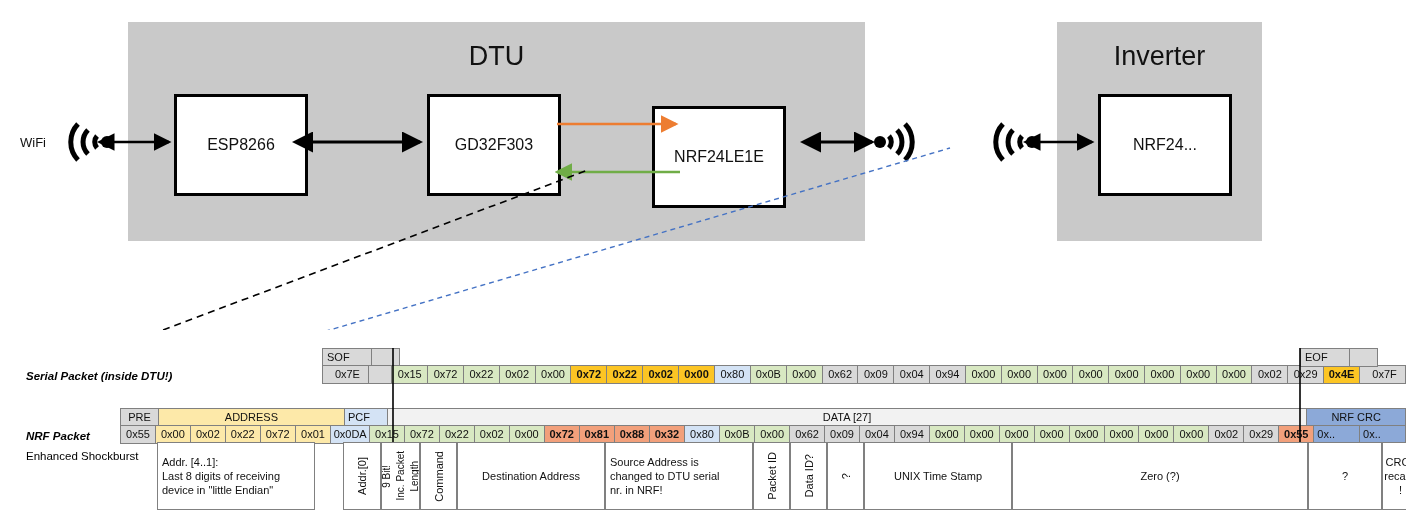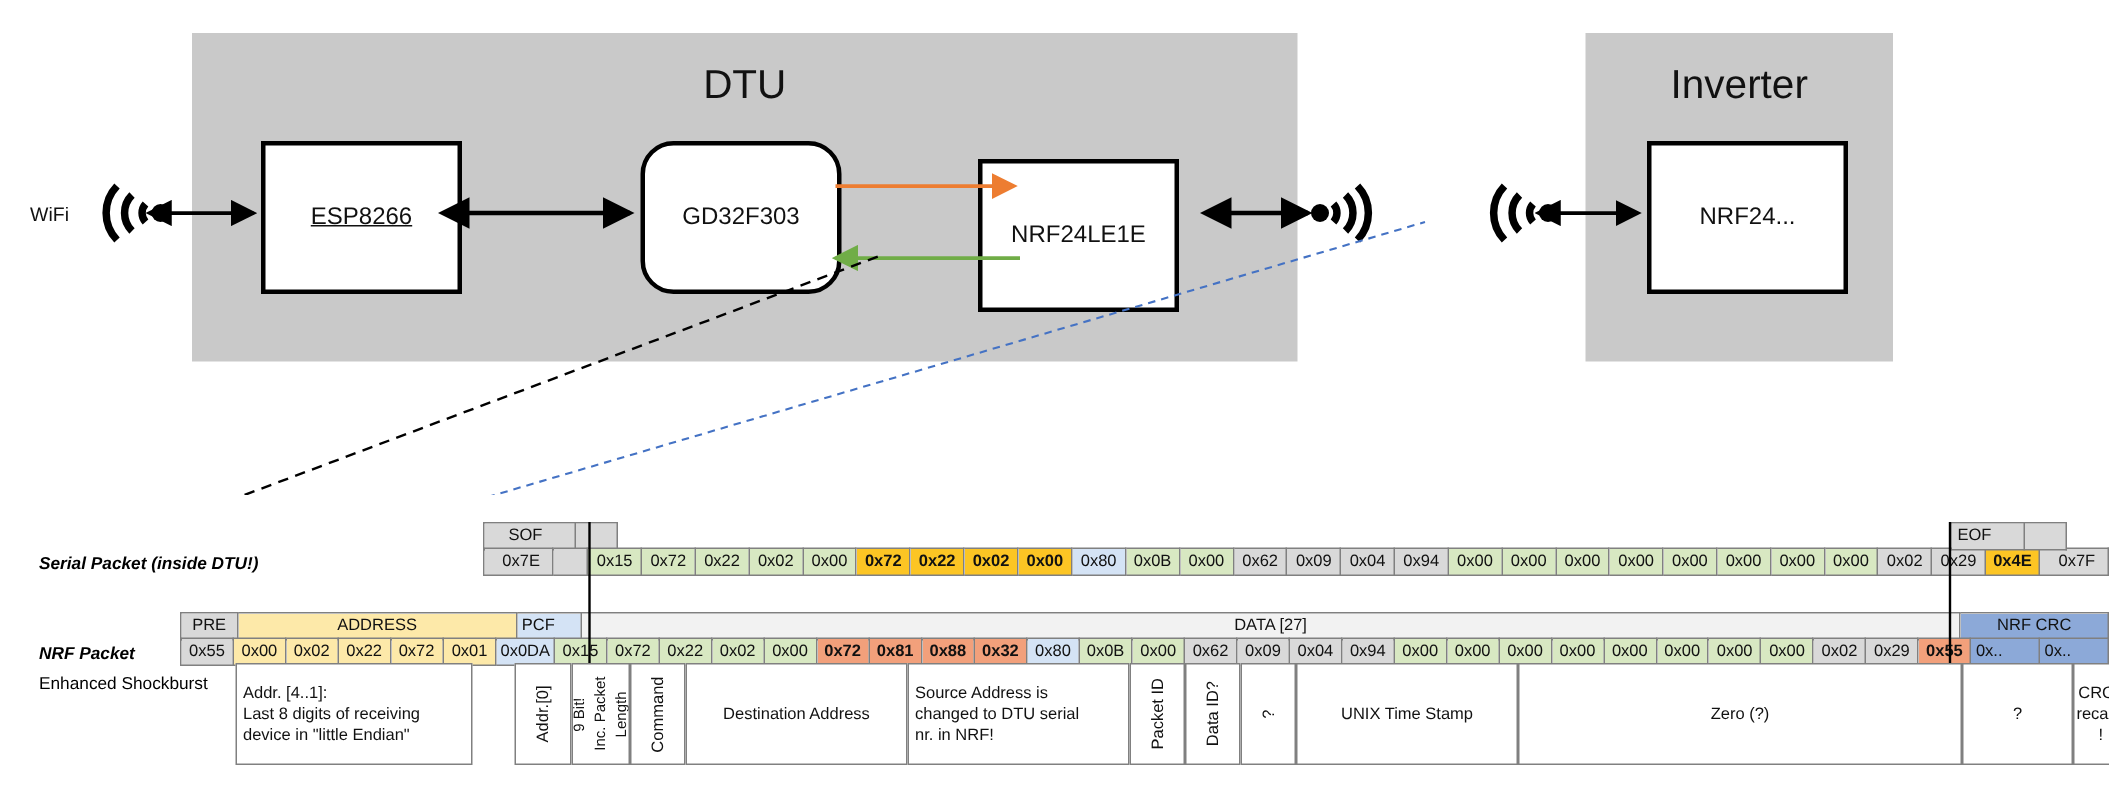--- a/index.html
+++ b/index.html
@@ -57,7 +57,7 @@
     <div class="encl-title" style="top:19px;">Inverter</div>
   </div>
 
-  <div class="chip" style="left:174px;top:94px;width:128px;height:96px;text-decoration:underline;">ESP8266</div>
+  <div class="chip" style="left:174px;top:94px;width:128px;height:96px;">ESP8266</div>
   <div class="chip" style="left:427px;top:94px;width:128px;height:96px;border-radius:22px;">GD32F303</div>
   <div class="chip" style="left:652px;top:94px;width:128px;height:96px;margin-top:12px;">NRF24LE1E</div>
   <div class="chip" style="left:1098px;top:94px;width:128px;height:96px;">NRF24...</div>

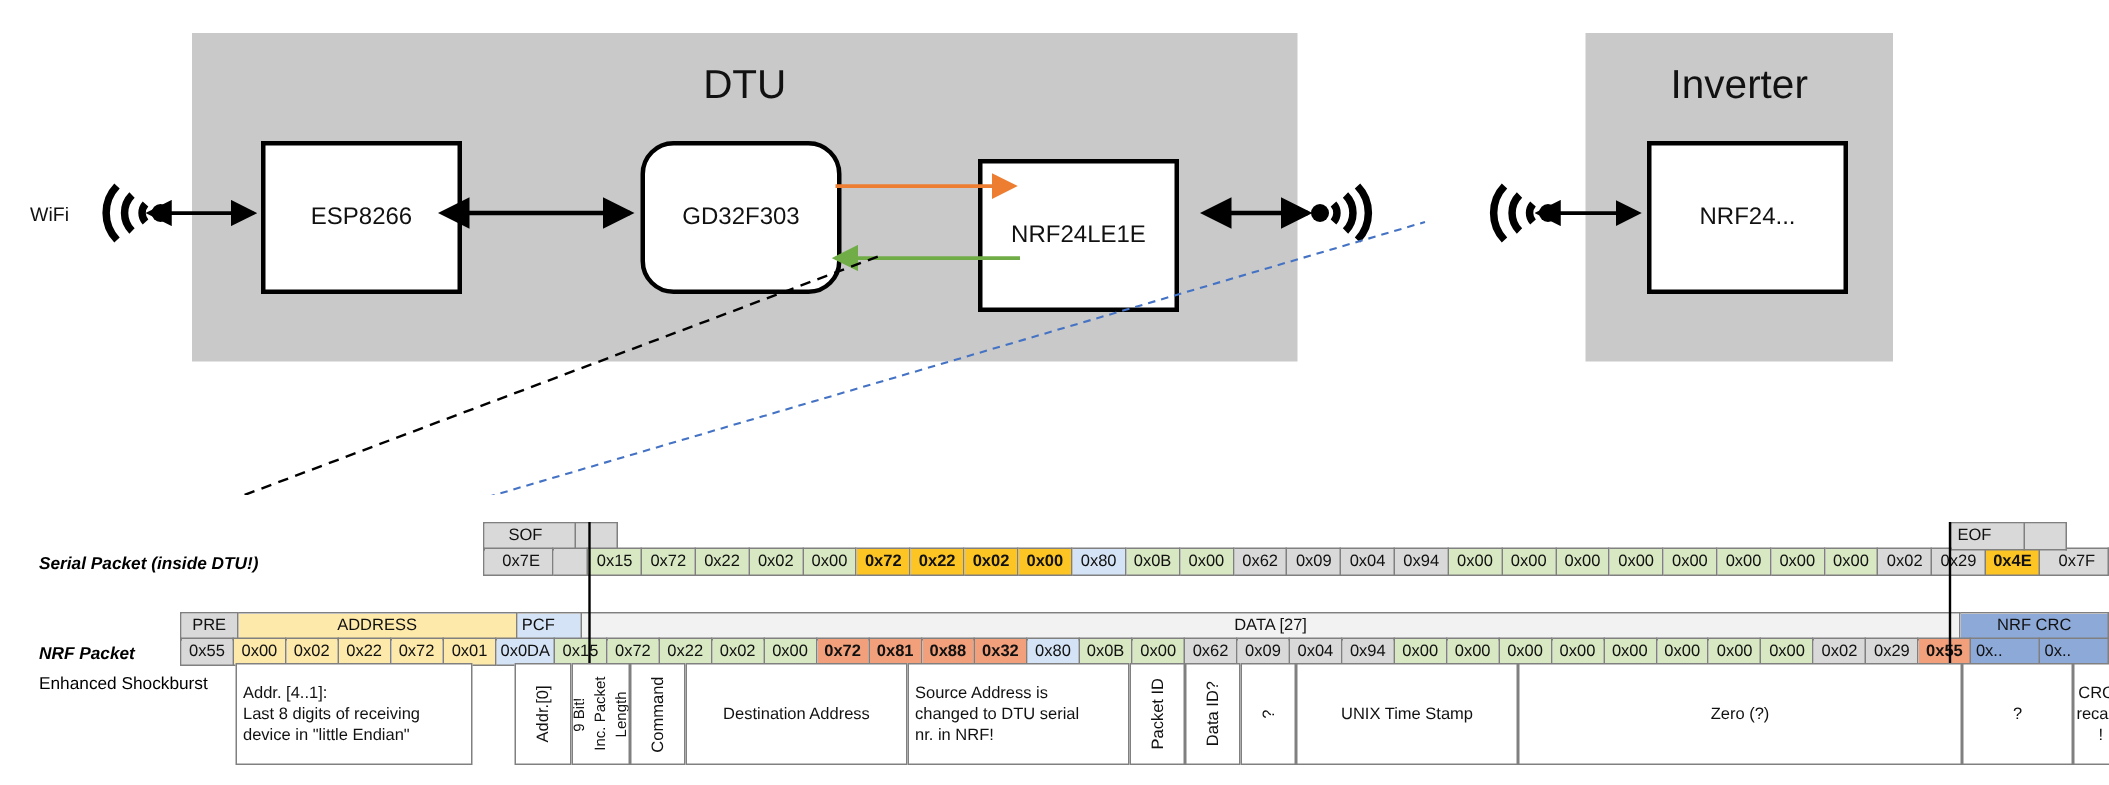--- a/index.html
+++ b/index.html
@@ -58,7 +58,7 @@
   </div>
 
   <div class="chip" style="left:174px;top:94px;width:128px;height:96px;">ESP8266</div>
-  <div class="chip" style="left:427px;top:94px;width:128px;height:96px;border-radius:22px;">GD32F303</div>
+  <div class="chip" style="left:427px;top:94px;width:128px;height:96px;">GD32F303</div>
   <div class="chip" style="left:652px;top:94px;width:128px;height:96px;margin-top:12px;">NRF24LE1E</div>
   <div class="chip" style="left:1098px;top:94px;width:128px;height:96px;">NRF24...</div>
 

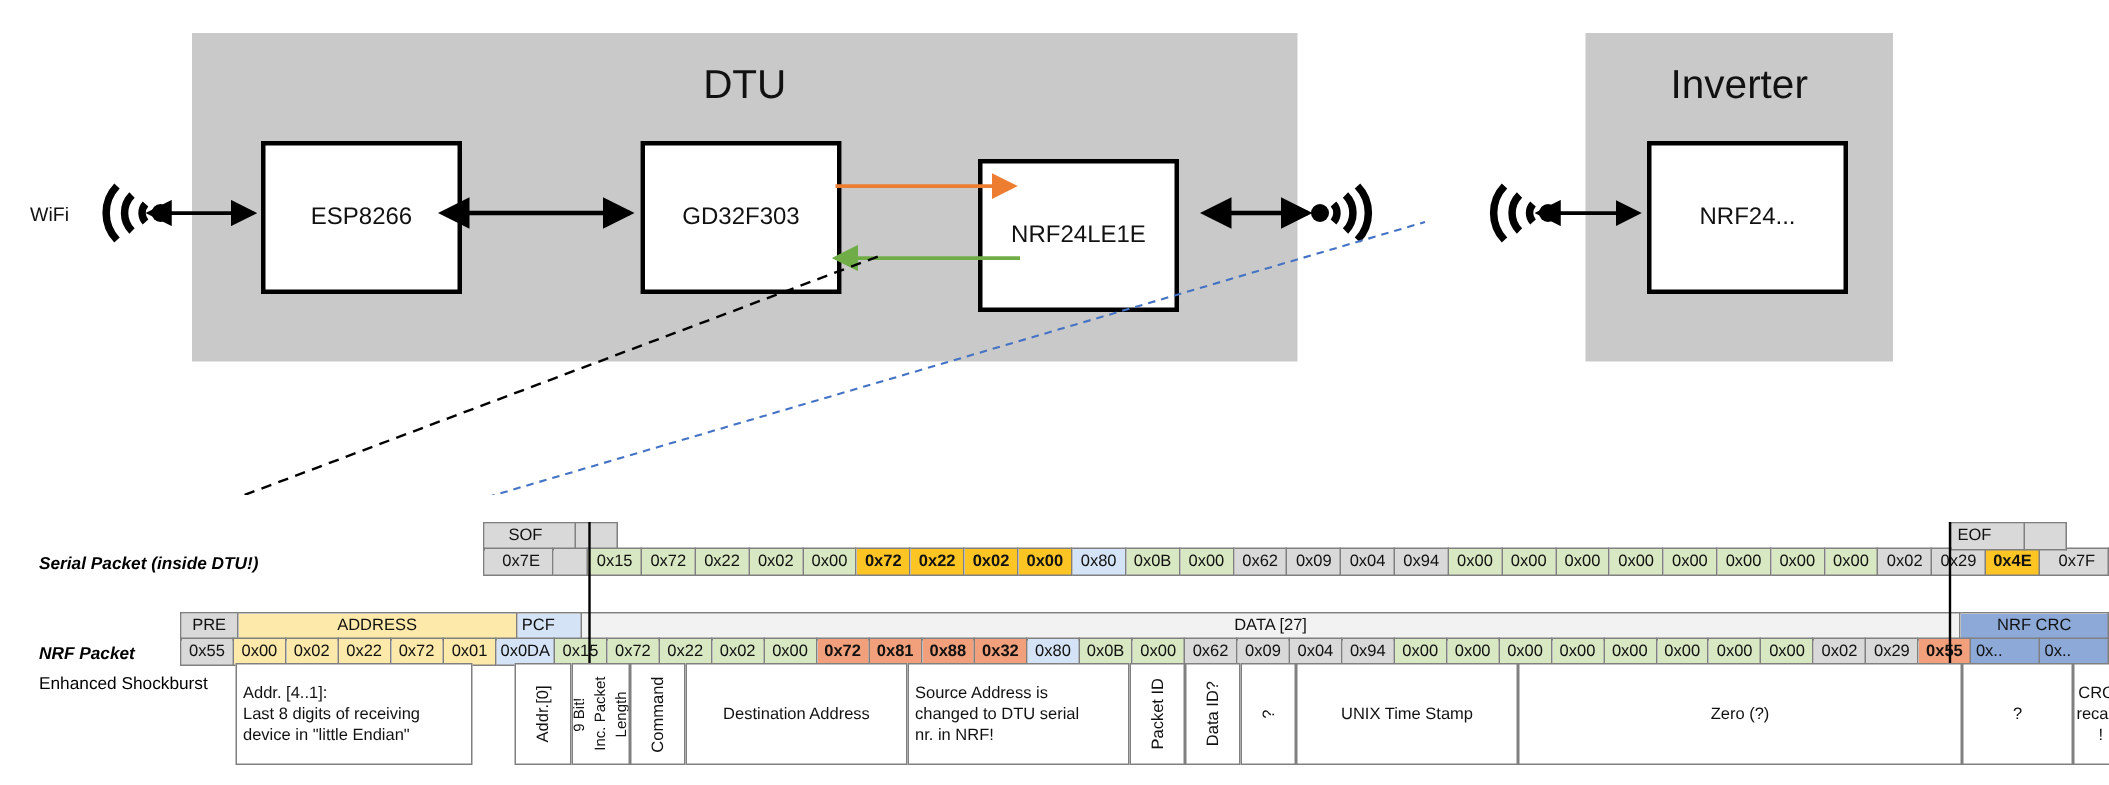--- a/index.html
+++ b/index.html
@@ -124,7 +124,7 @@
   <table class="tbl" style="left:322px;top:18px;">
     <tbody>
         <tr>
-      <td class="c-gray hdr" style="width:44px;text-align:left;padding-left:16px;">SOF</td>
+      <td class="c-gray hdr" style="width:44px;text-align:left;padding-left:4px;">SOF</td>
       <td class="c-gray hdr" style="width:27px;border-left:none;"></td>
     </tr>
   </tbody>

